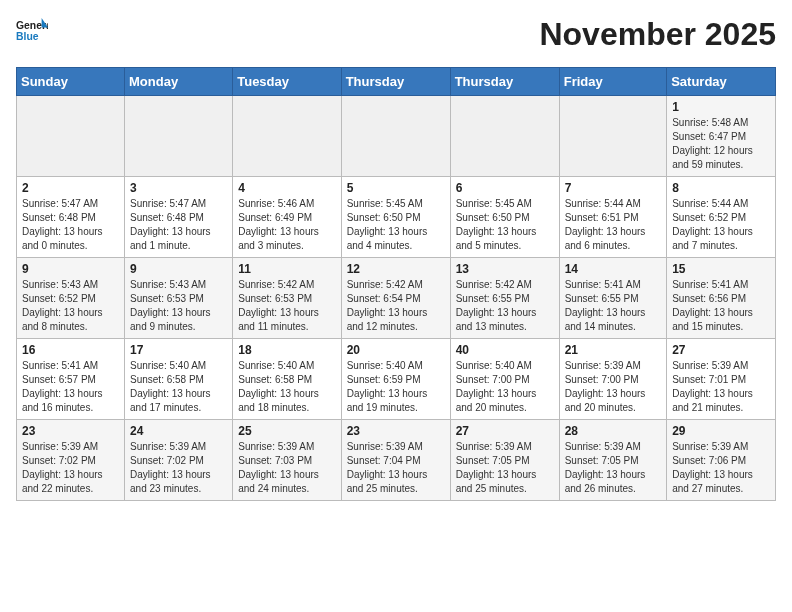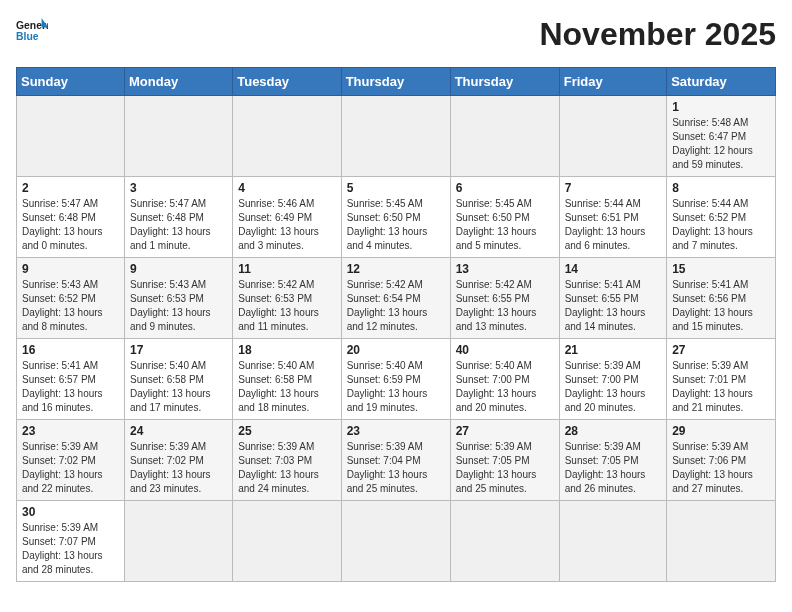--- a/index.html
+++ b/index.html
@@ -247,18 +247,6 @@
           <div class="day-content">Sunrise: 5:39 AM<br>Sunset: 7:06 PM<br>Daylight: 13 hours and 27 minutes.</div>
         </td>
       </tr>
-      <tr>
-        <td>
-          <span class="day-number">30</span>
-          <div class="day-content">Sunrise: 5:39 AM<br>Sunset: 7:07 PM<br>Daylight: 13 hours and 28 minutes.</div>
-        </td>
-        <td class="empty-cell"></td>
-        <td class="empty-cell"></td>
-        <td class="empty-cell"></td>
-        <td class="empty-cell"></td>
-        <td class="empty-cell"></td>
-        <td class="empty-cell"></td>
-      </tr>
     </tbody>
 </table>
 

